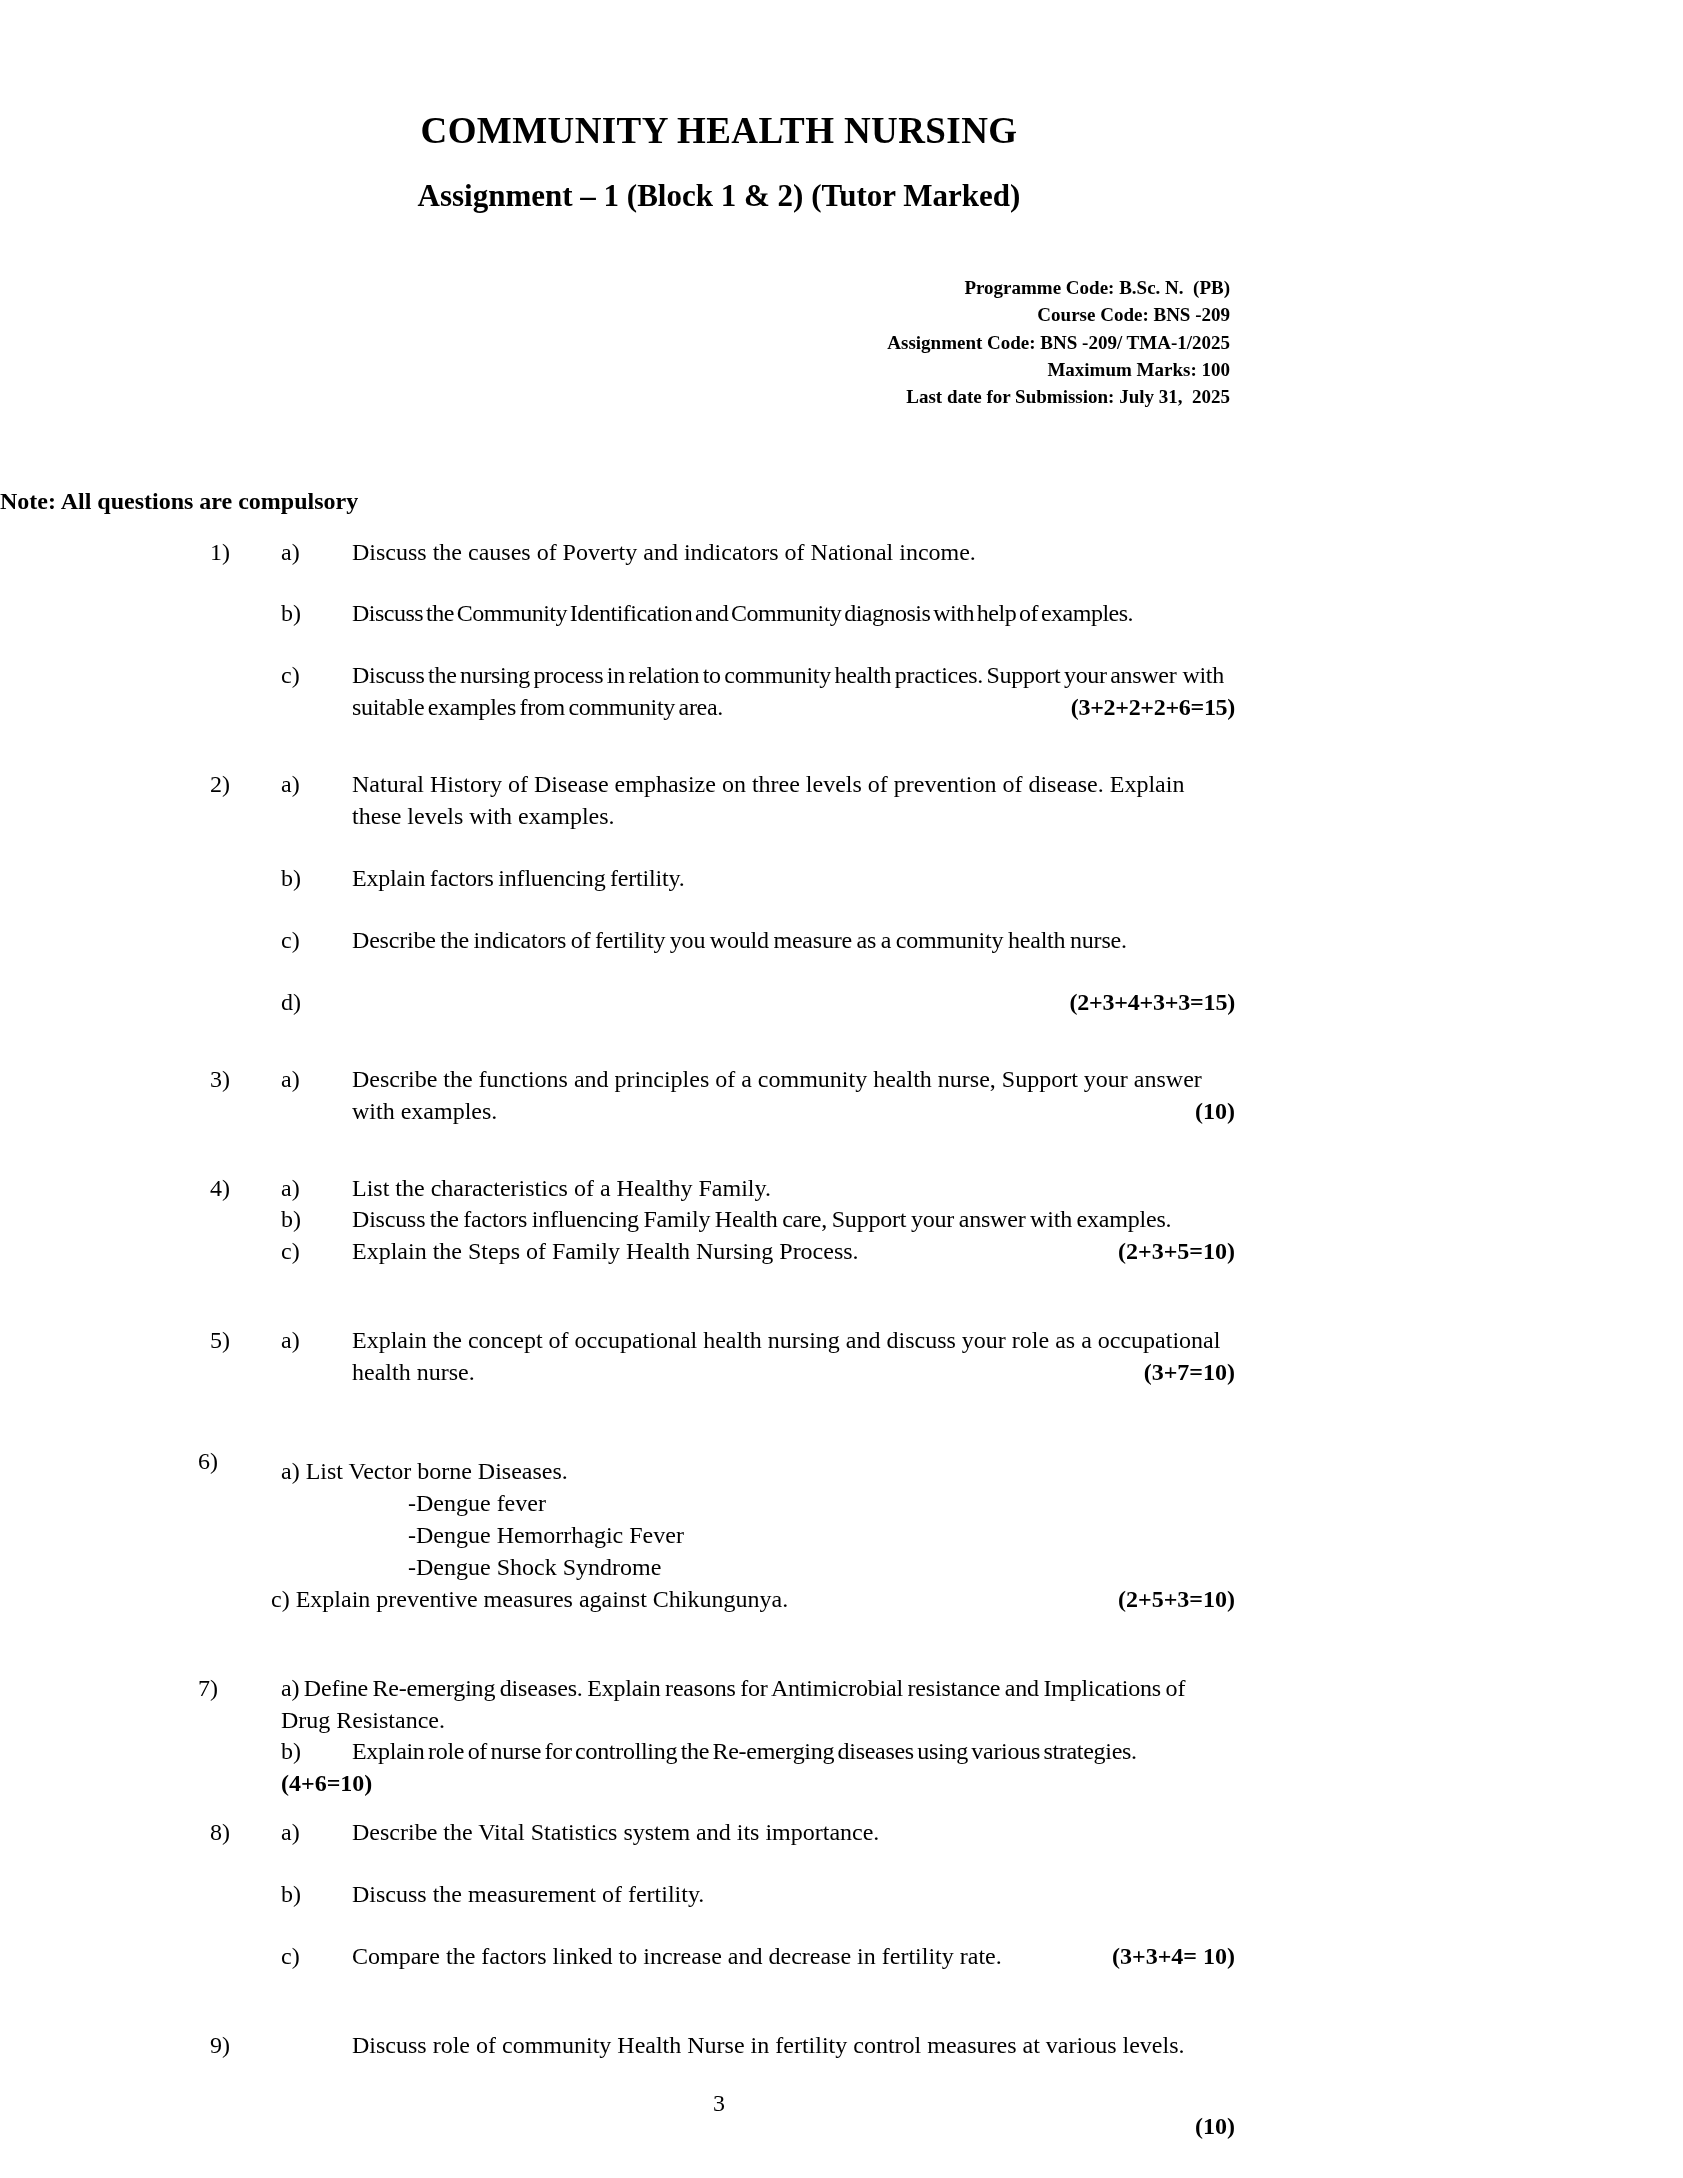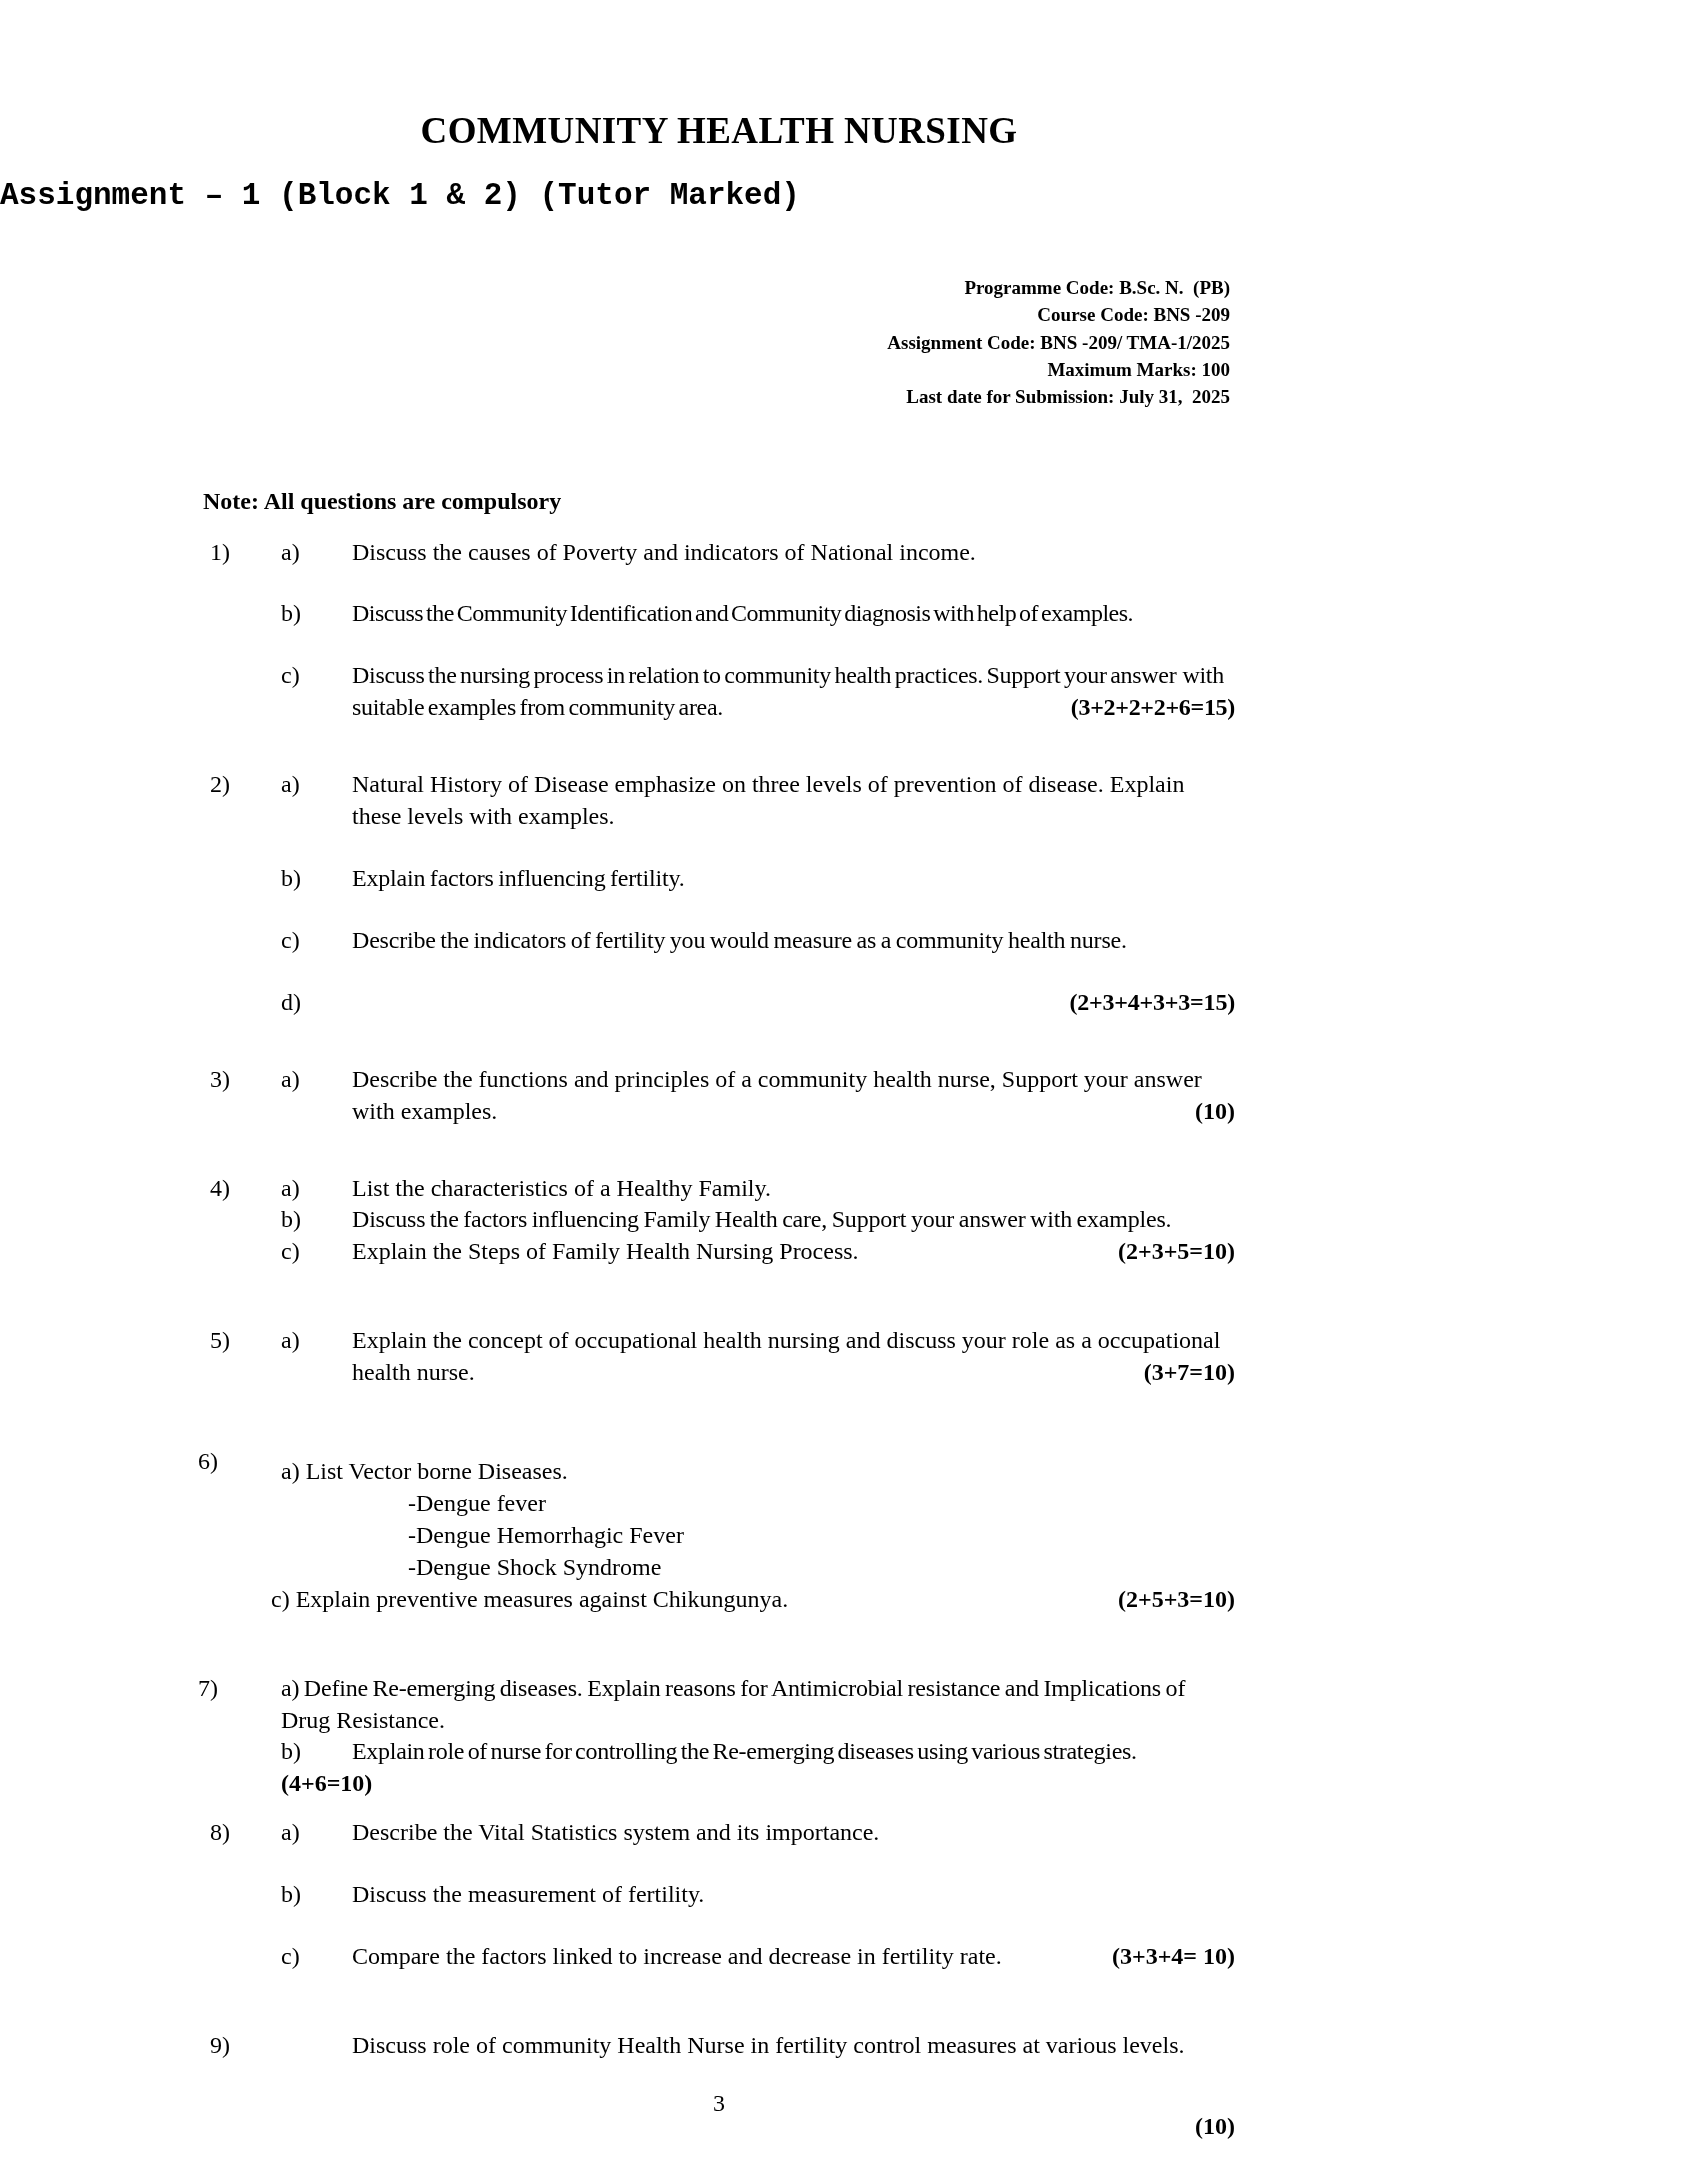--- a/index.html
+++ b/index.html
@@ -30,12 +30,11 @@
     line-height: 1.1;
   }
   .doc-subtitle {
-    text-align: left;
+    text-align: center;
     font-size: 31px;
     font-weight: bold;
     margin-top: 27px;
     line-height: 1.1;
-    font-family: Liberation Mono, monospace;
   }
 
   .meta-block {

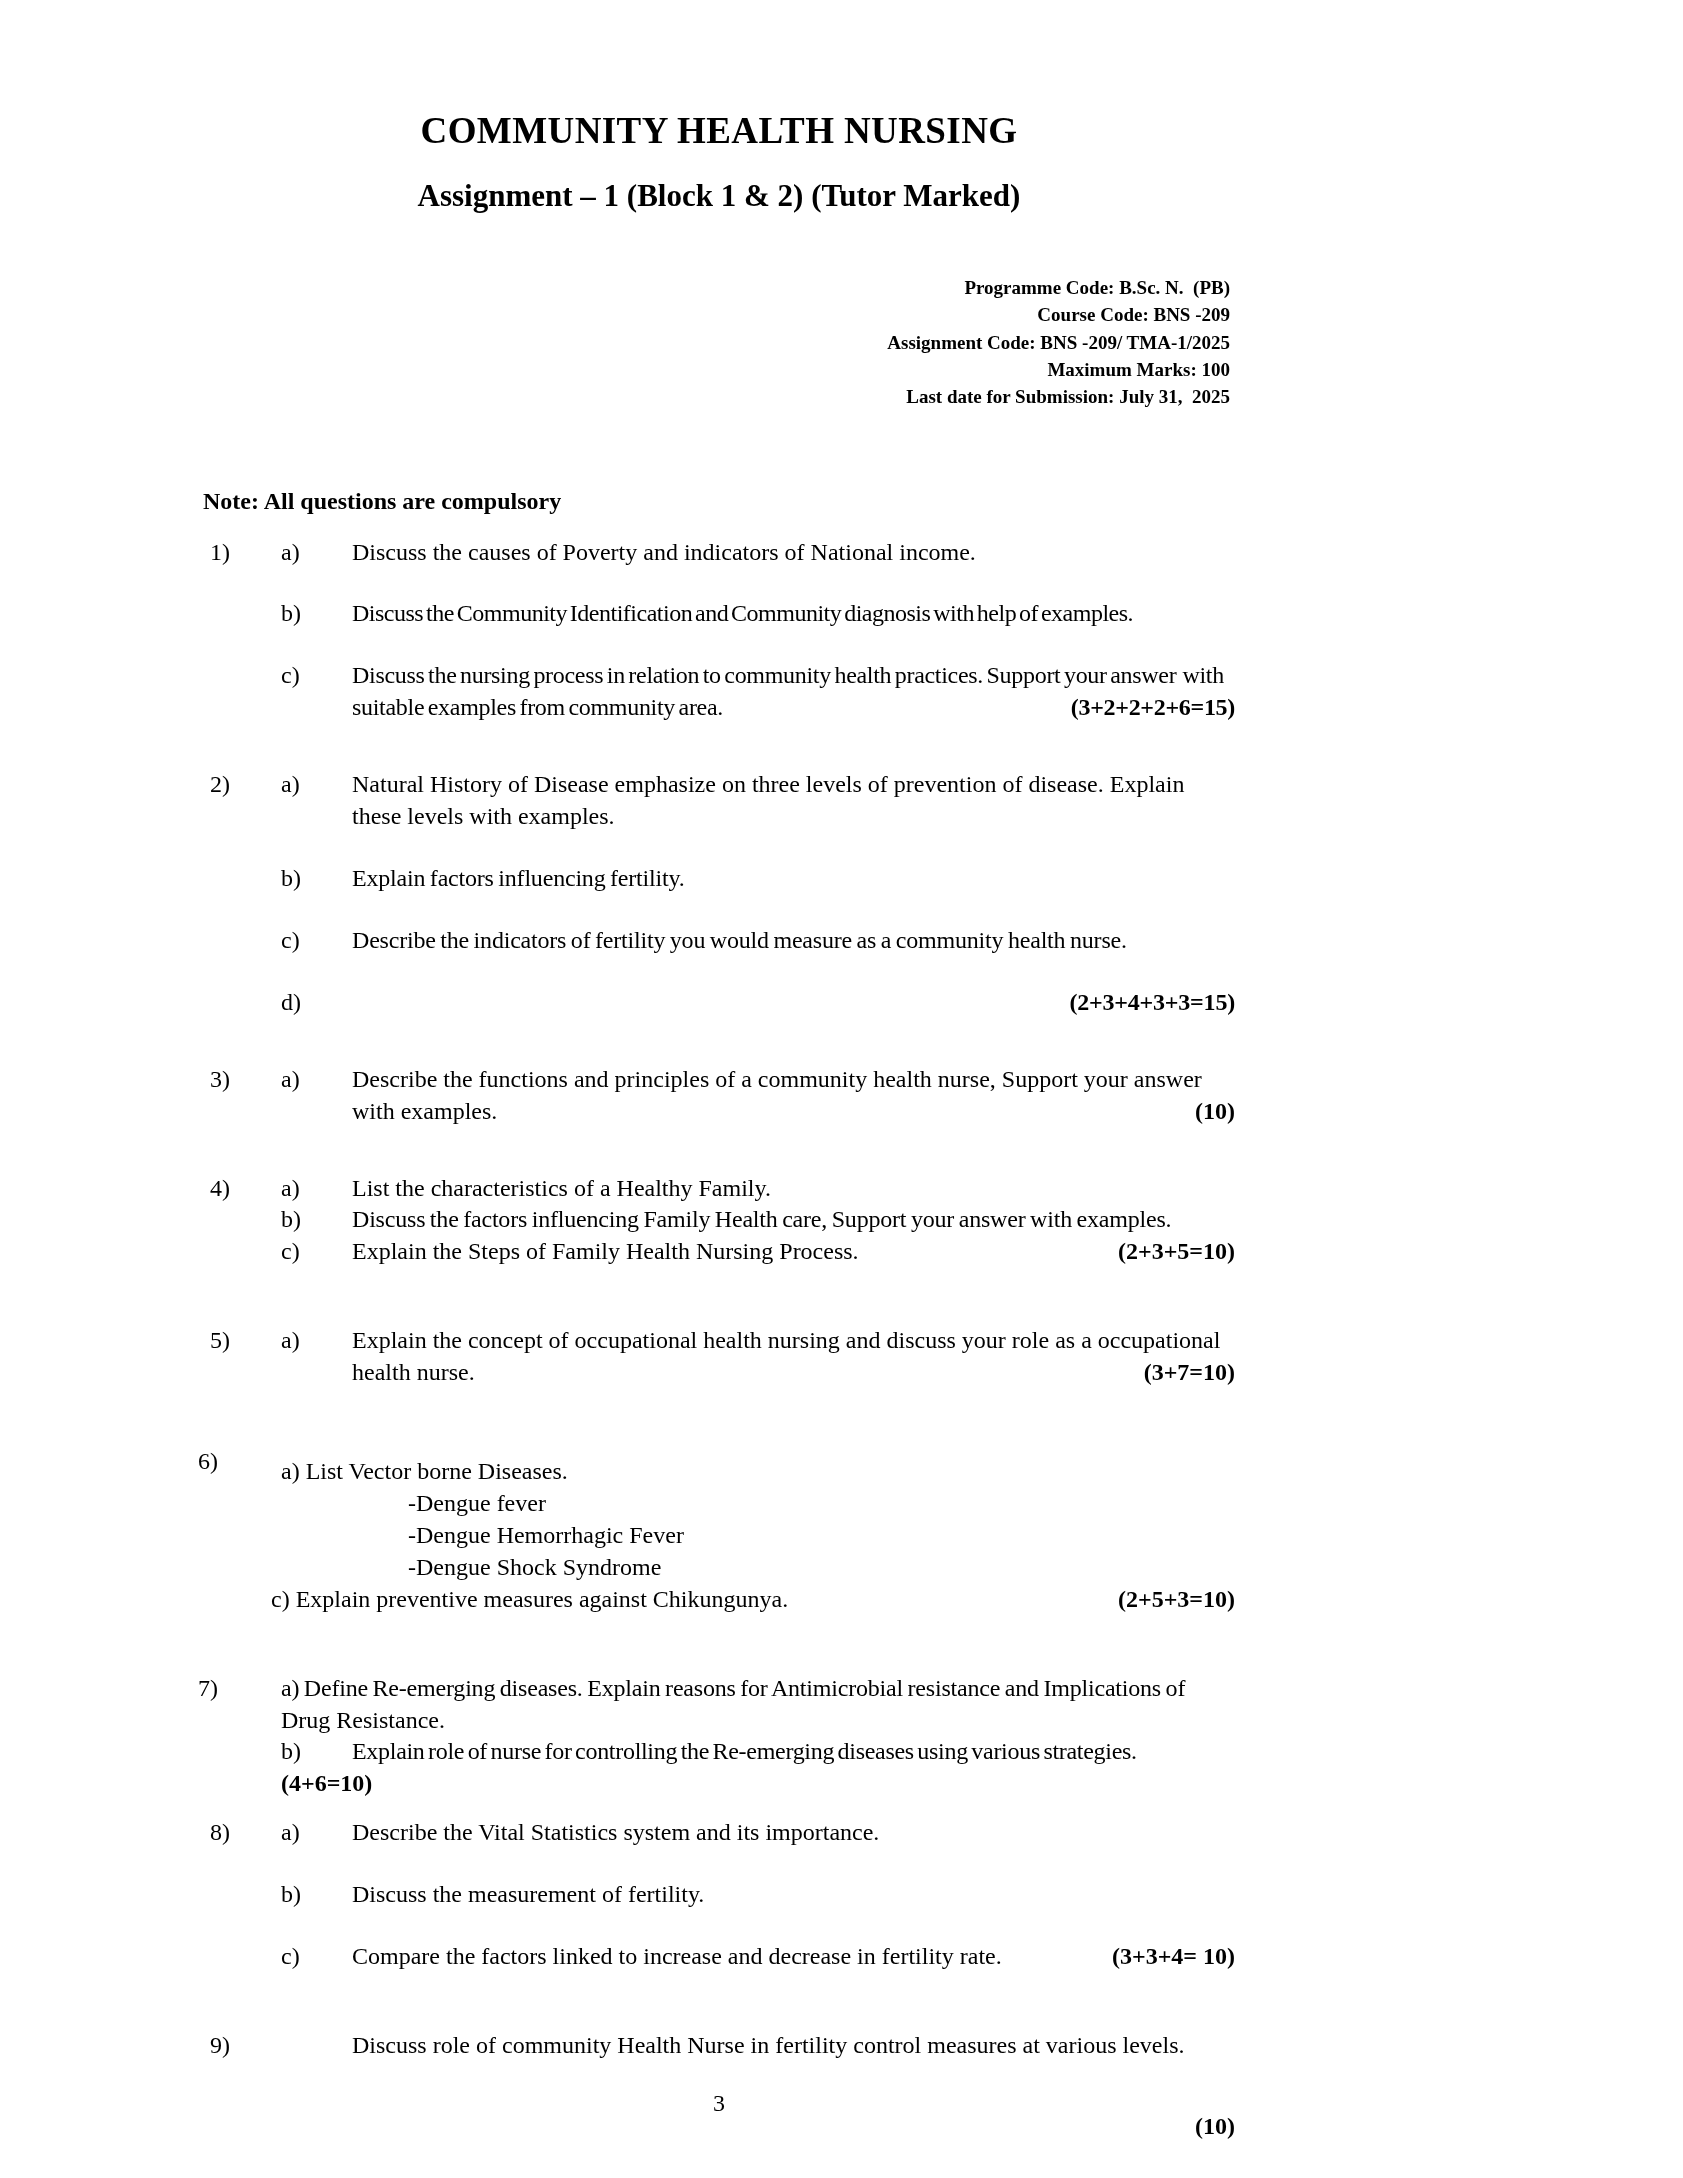--- a/index.html
+++ b/index.html
@@ -50,7 +50,6 @@
   
   .note {
     margin-top: 77px;
-    padding-left: 203px;
     font-size: 24px;
     font-weight: bold;
   }

